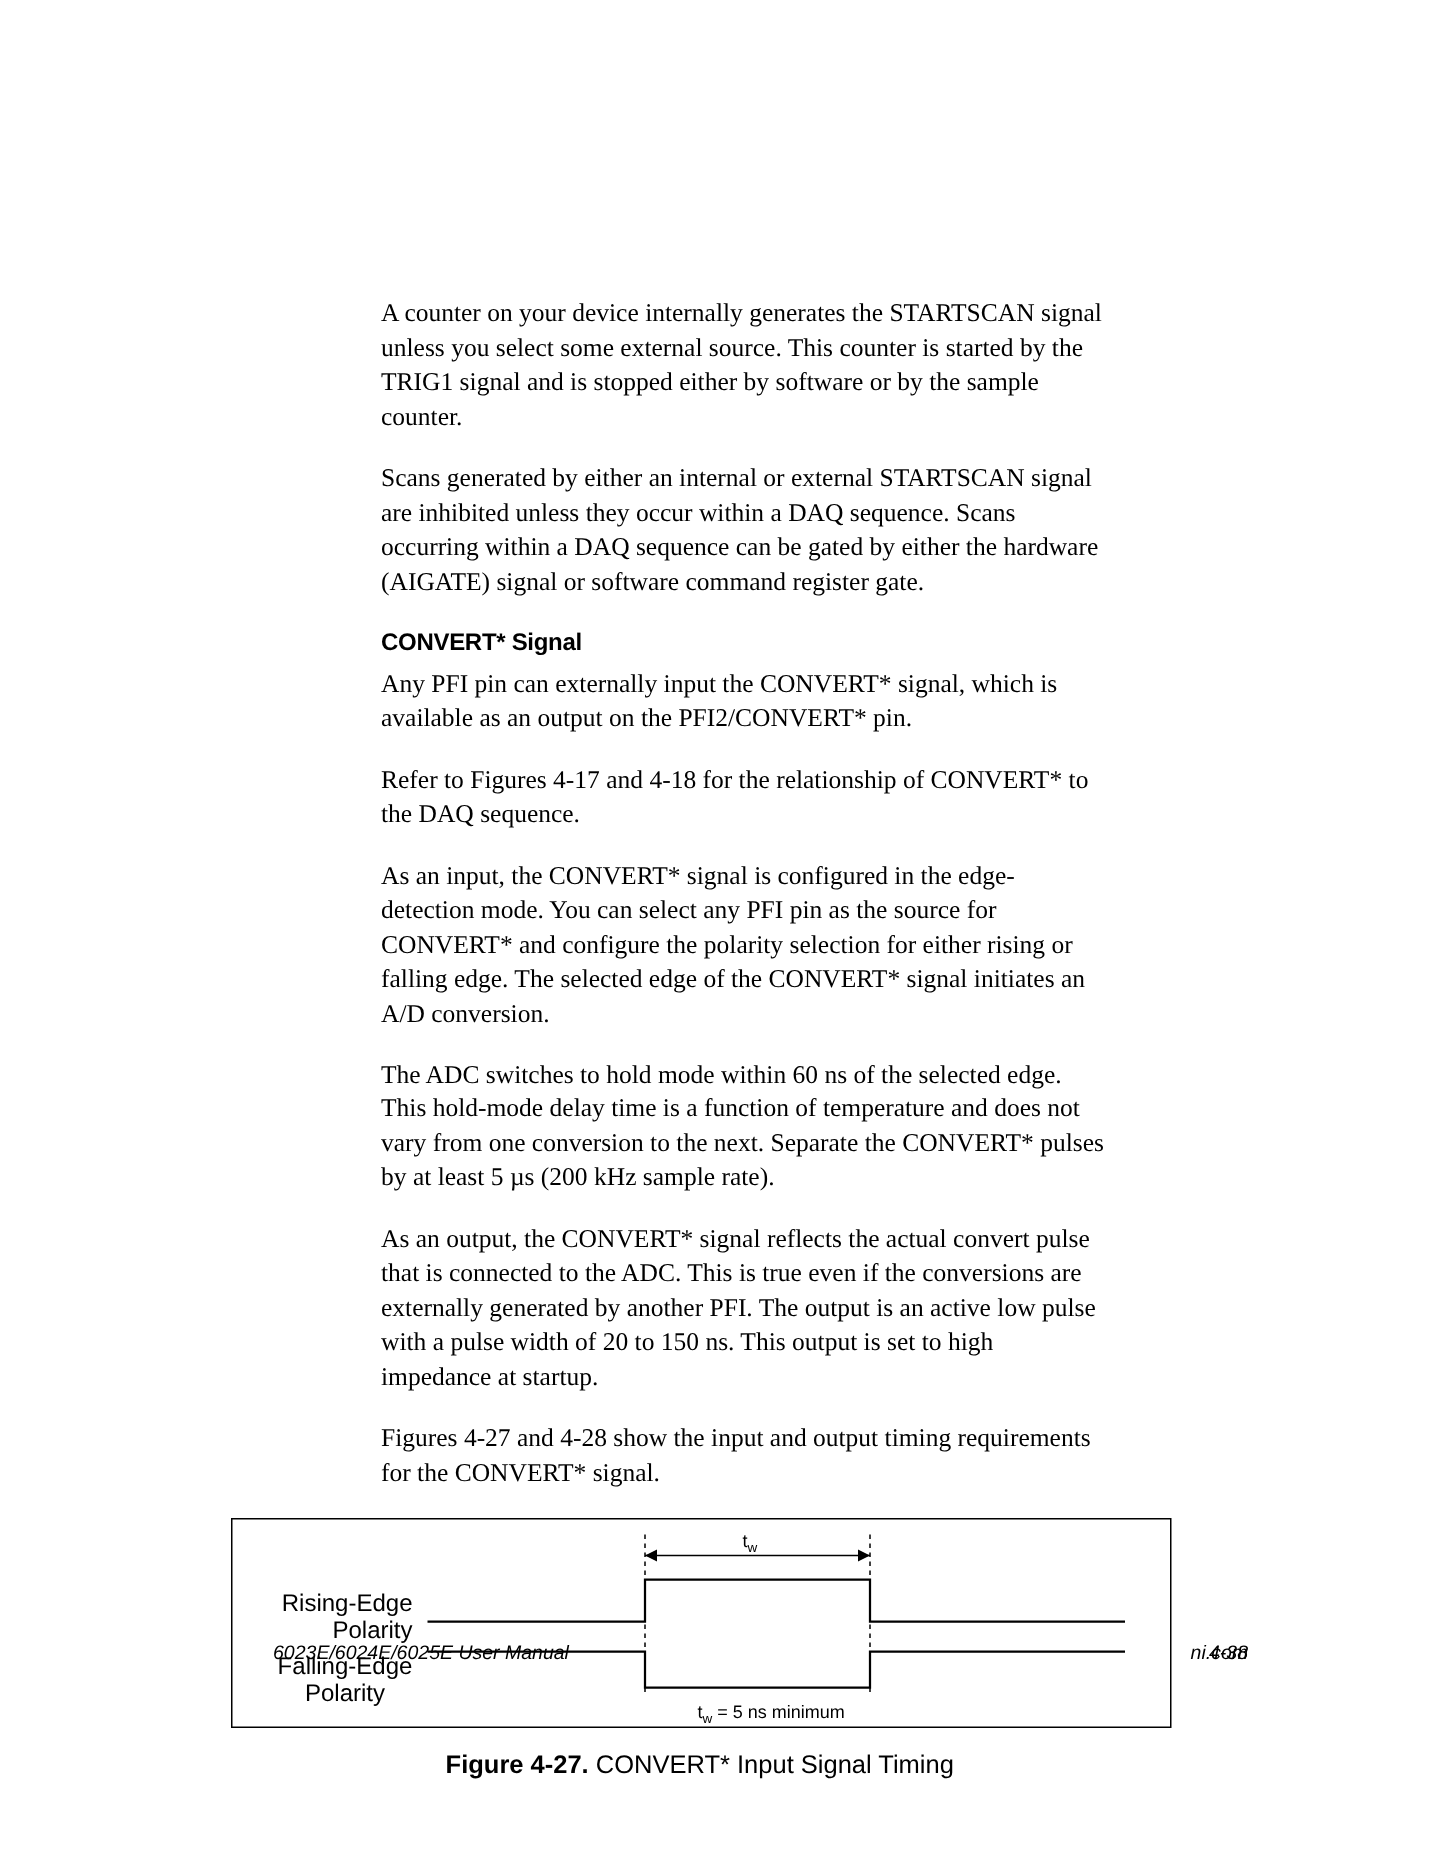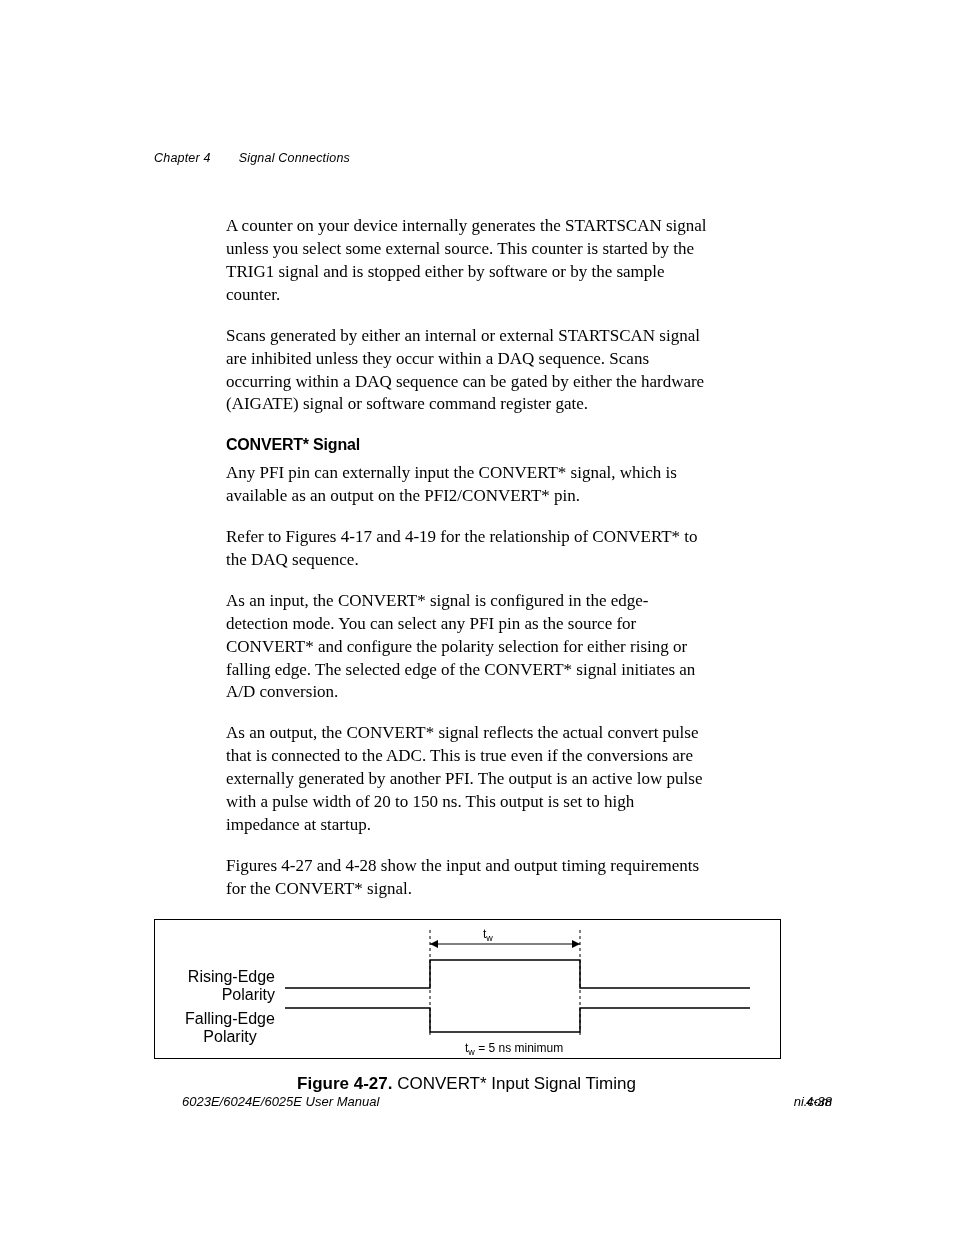--- a/index.html
+++ b/index.html
@@ -91,9 +91,6 @@
 <body>
 
 <div class="page">
-  <div class="running-head">
-    <span>Chapter 4</span><span class="gap"></span><span>Signal Connections</span>
-  </div>
 
   <div class="body-col">
     <p>A counter on your device internally generates the STARTSCAN signal unless you select some external source. This counter is started by the TRIG1 signal and is stopped either by software or by the sample counter.</p>

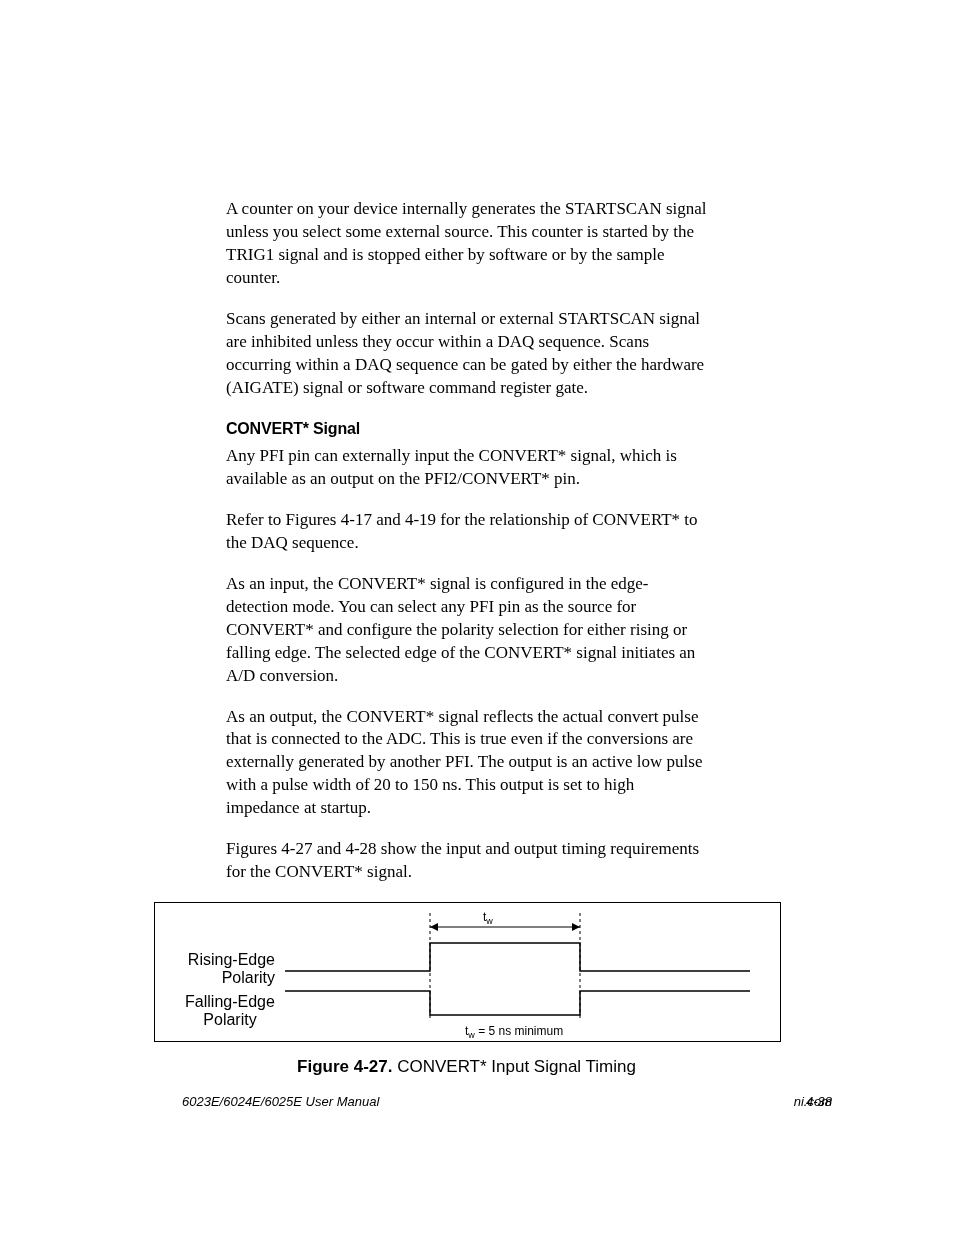--- a/index.html
+++ b/index.html
@@ -28,7 +28,7 @@
   }
   .running-head .gap { display:inline-block; width: 28px; }
   .body-col {
-    margin-left: 72px; 
+    margin-left: 100px; 
     margin-top: 48px;
     width: 484px;
   }

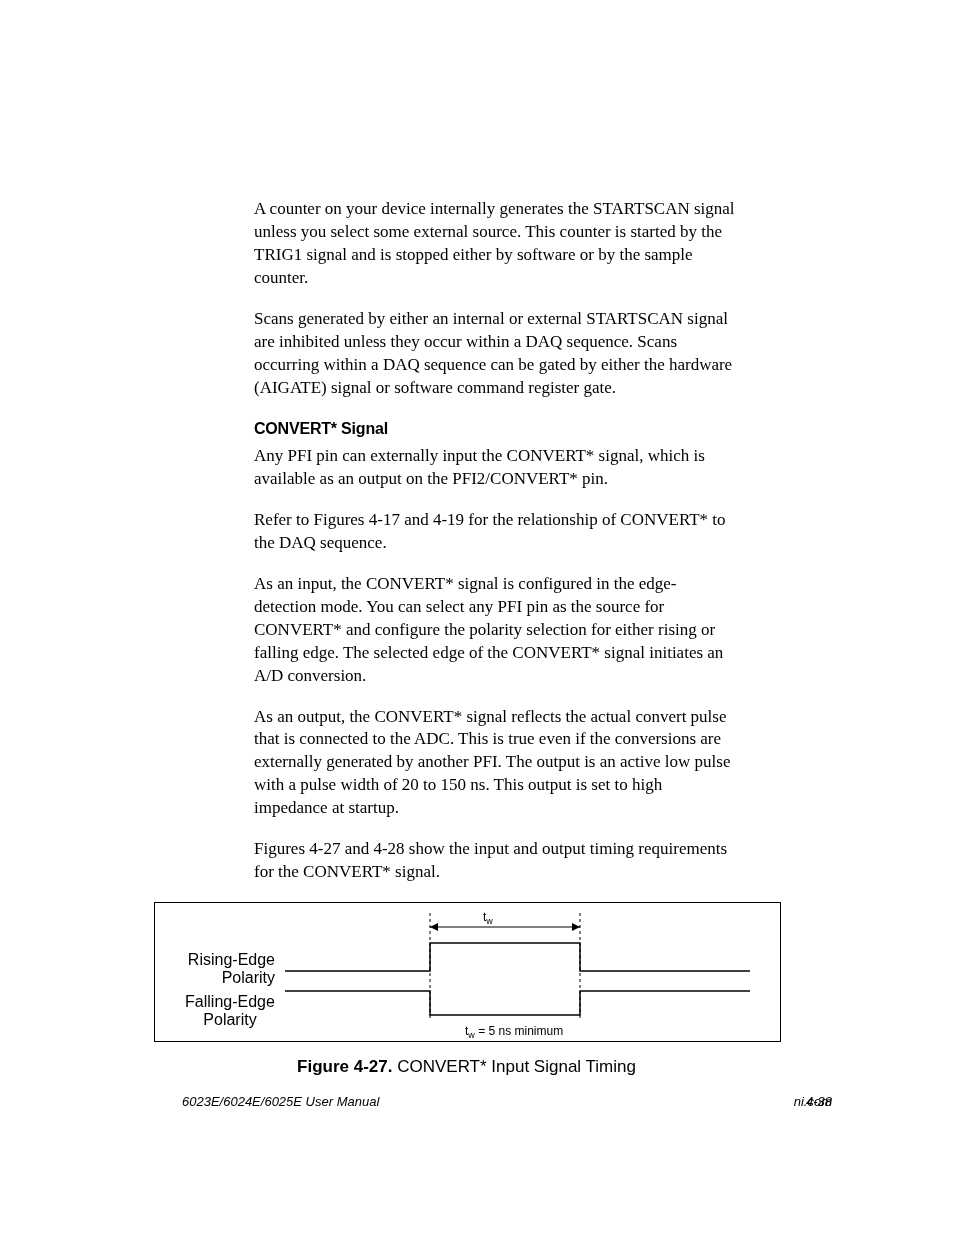--- a/index.html
+++ b/index.html
@@ -97,7 +97,7 @@
     <p>Scans generated by either an internal or external STARTSCAN signal are inhibited unless they occur within a DAQ sequence. Scans occurring within a DAQ sequence can be gated by either the hardware (AIGATE) signal or software command register gate.</p>
     <div class="h2">CONVERT* Signal</div>
     <p>Any PFI pin can externally input the CONVERT* signal, which is available as an output on the PFI2/CONVERT* pin.</p>
-    <p>Refer to Figures 4-17 and 4-19 for the relationship of CONVERT* to the DAQ sequence.</p>
+    <p>Refer to Figures 4-17 and 4-18 for the relationship of CONVERT* to the DAQ sequence.</p>
     <p>As an input, the CONVERT* signal is configured in the edge-detection mode. You can select any PFI pin as the source for CONVERT* and configure the polarity selection for either rising or falling edge. The selected edge of the CONVERT* signal initiates an A/D conversion.</p>
     <p>As an output, the CONVERT* signal reflects the actual convert pulse that is connected to the ADC. This is true even if the conversions are externally generated by another PFI. The output is an active low pulse with a pulse width of 20 to 150 ns. This output is set to high impedance at startup.</p>
     <p>Figures 4-27 and 4-28 show the input and output timing requirements for the CONVERT* signal.</p>

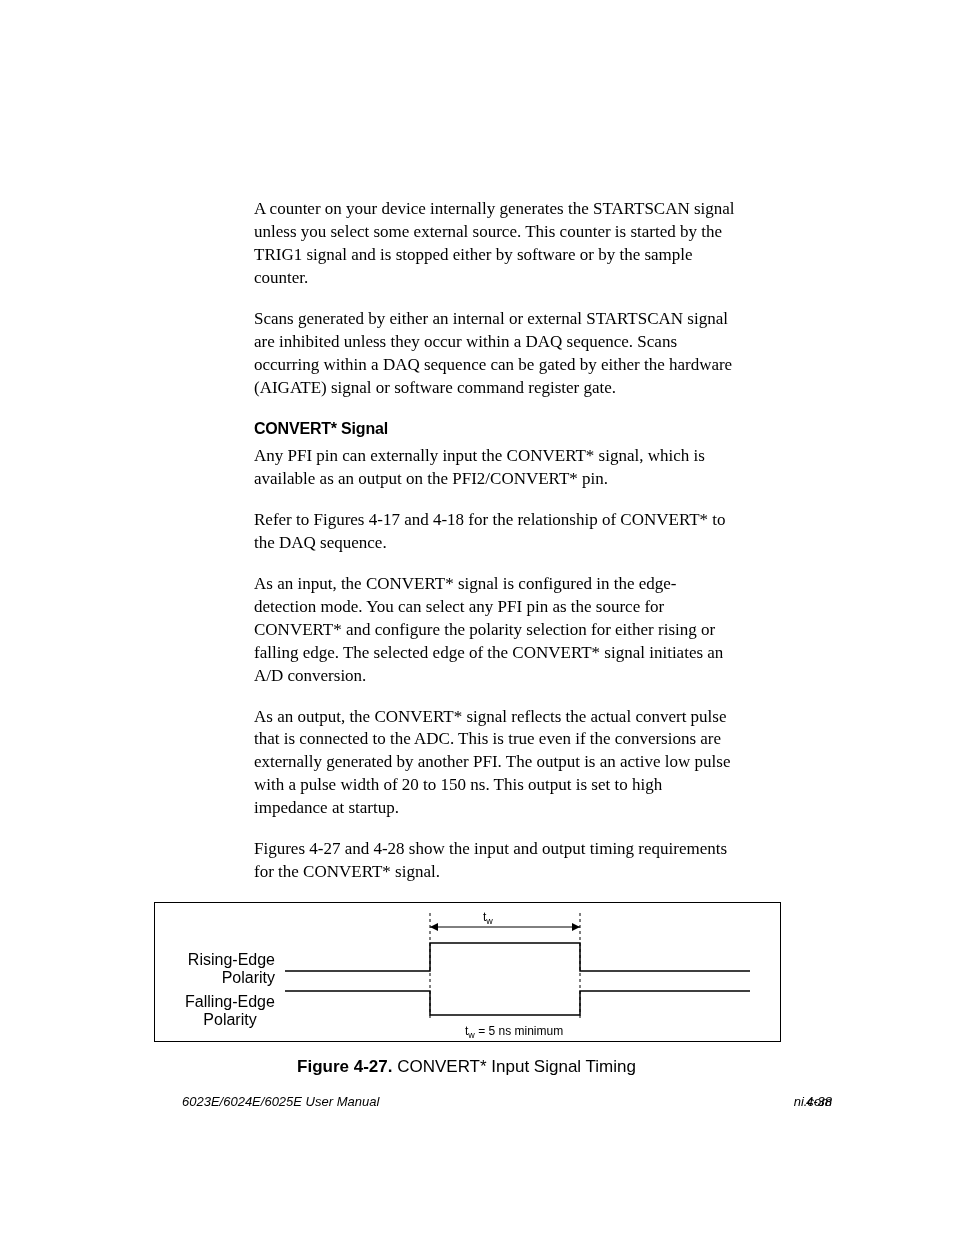--- a/index.html
+++ b/index.html
@@ -99,6 +99,7 @@
     <p>Any PFI pin can externally input the CONVERT* signal, which is available as an output on the PFI2/CONVERT* pin.</p>
     <p>Refer to Figures 4-17 and 4-18 for the relationship of CONVERT* to the DAQ sequence.</p>
     <p>As an input, the CONVERT* signal is configured in the edge-detection mode. You can select any PFI pin as the source for CONVERT* and configure the polarity selection for either rising or falling edge. The selected edge of the CONVERT* signal initiates an A/D conversion.</p>
+    <p>The ADC switches to hold mode within 60 ns of the selected edge. This hold-mode delay time is a function of temperature and does not vary from one conversion to the next. Separate the CONVERT* pulses by at least 5 µs (200 kHz sample rate).</p>
     <p>As an output, the CONVERT* signal reflects the actual convert pulse that is connected to the ADC. This is true even if the conversions are externally generated by another PFI. The output is an active low pulse with a pulse width of 20 to 150 ns. This output is set to high impedance at startup.</p>
     <p>Figures 4-27 and 4-28 show the input and output timing requirements for the CONVERT* signal.</p>
   </div>

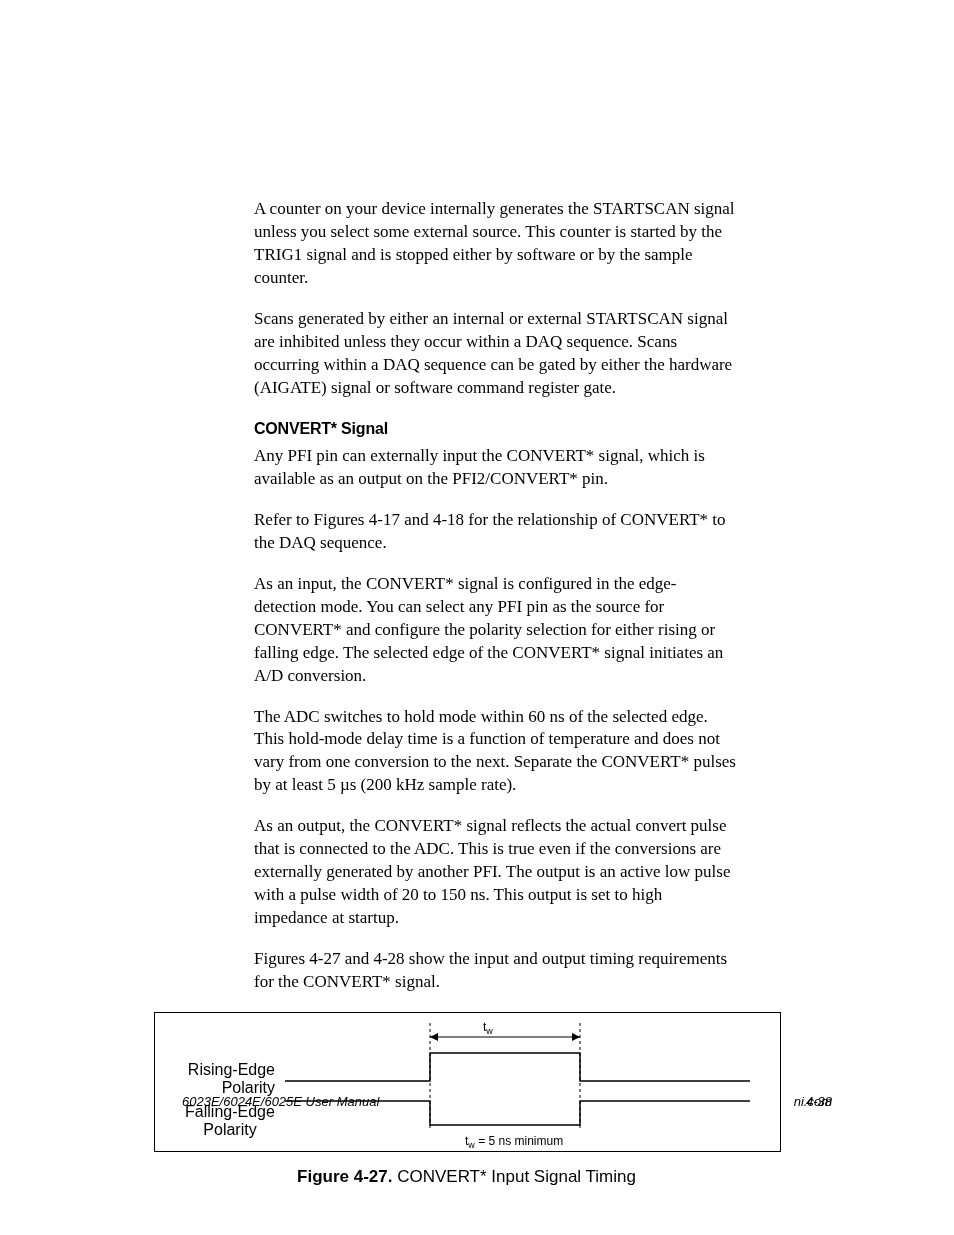--- a/index.html
+++ b/index.html
@@ -111,7 +111,7 @@
     <div class="sig-label" style="left:30px; top:90px; width:90px;text-align:center;">Falling-Edge
 Polarity</div>
 
-    <div class="tw-label" style="left:328px; top:6px;">t<sub>w</sub></div>
+    <div class="tw-label" style="left:340px; top:6px;">t<sub>w</sub></div>
     <div class="tw-label" style="left:310px; top:120px;">t<sub>w</sub><span> = 5 ns minimum</span></div>
 
     <svg width="625" height="138">

